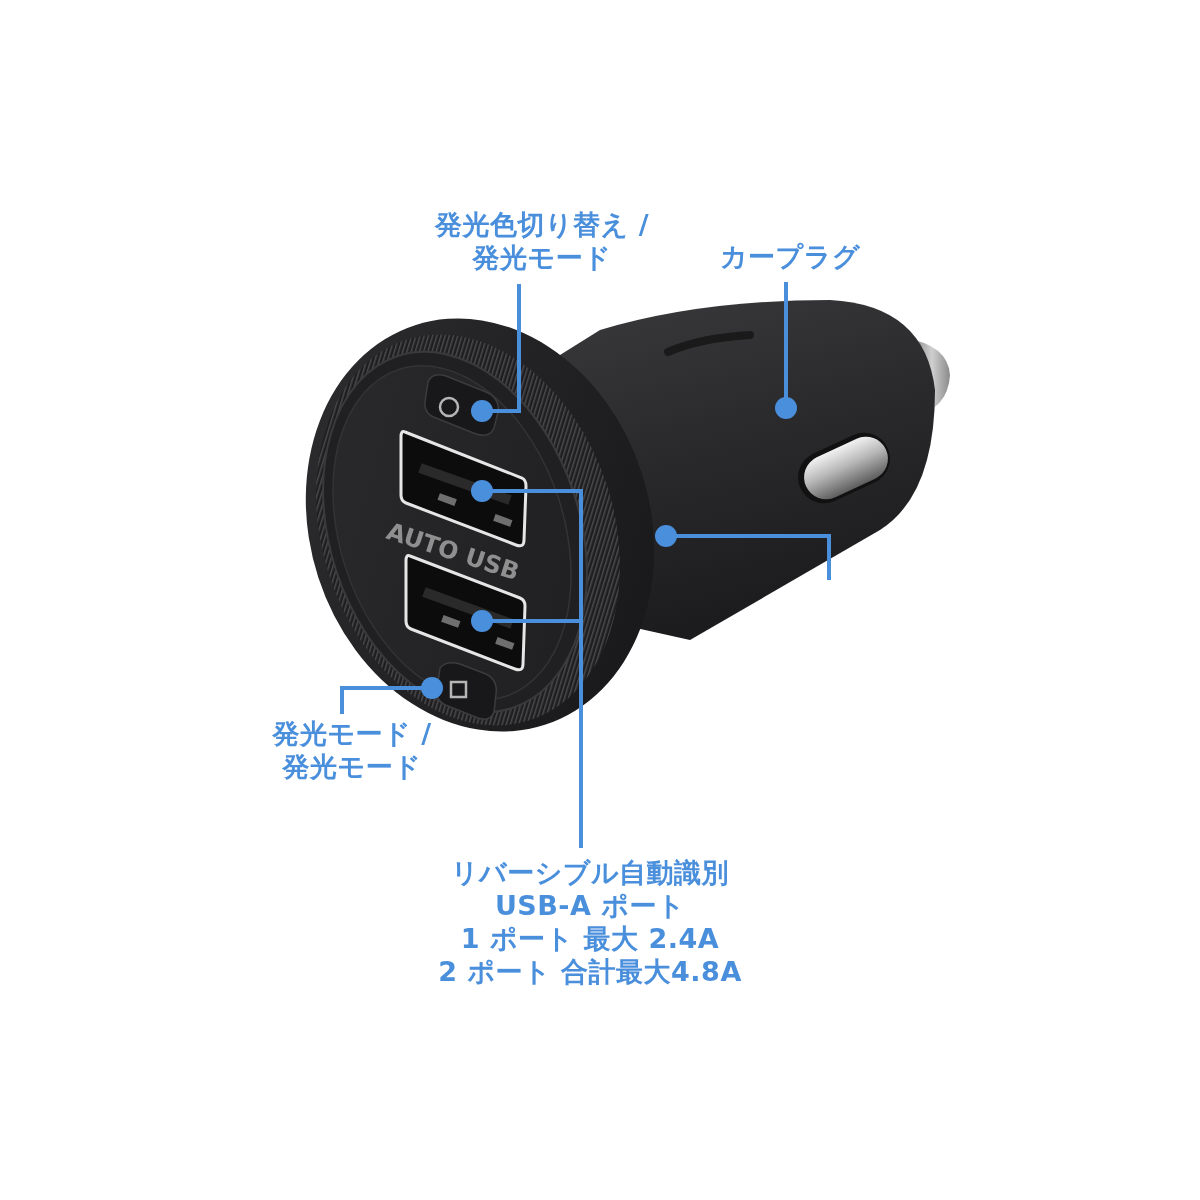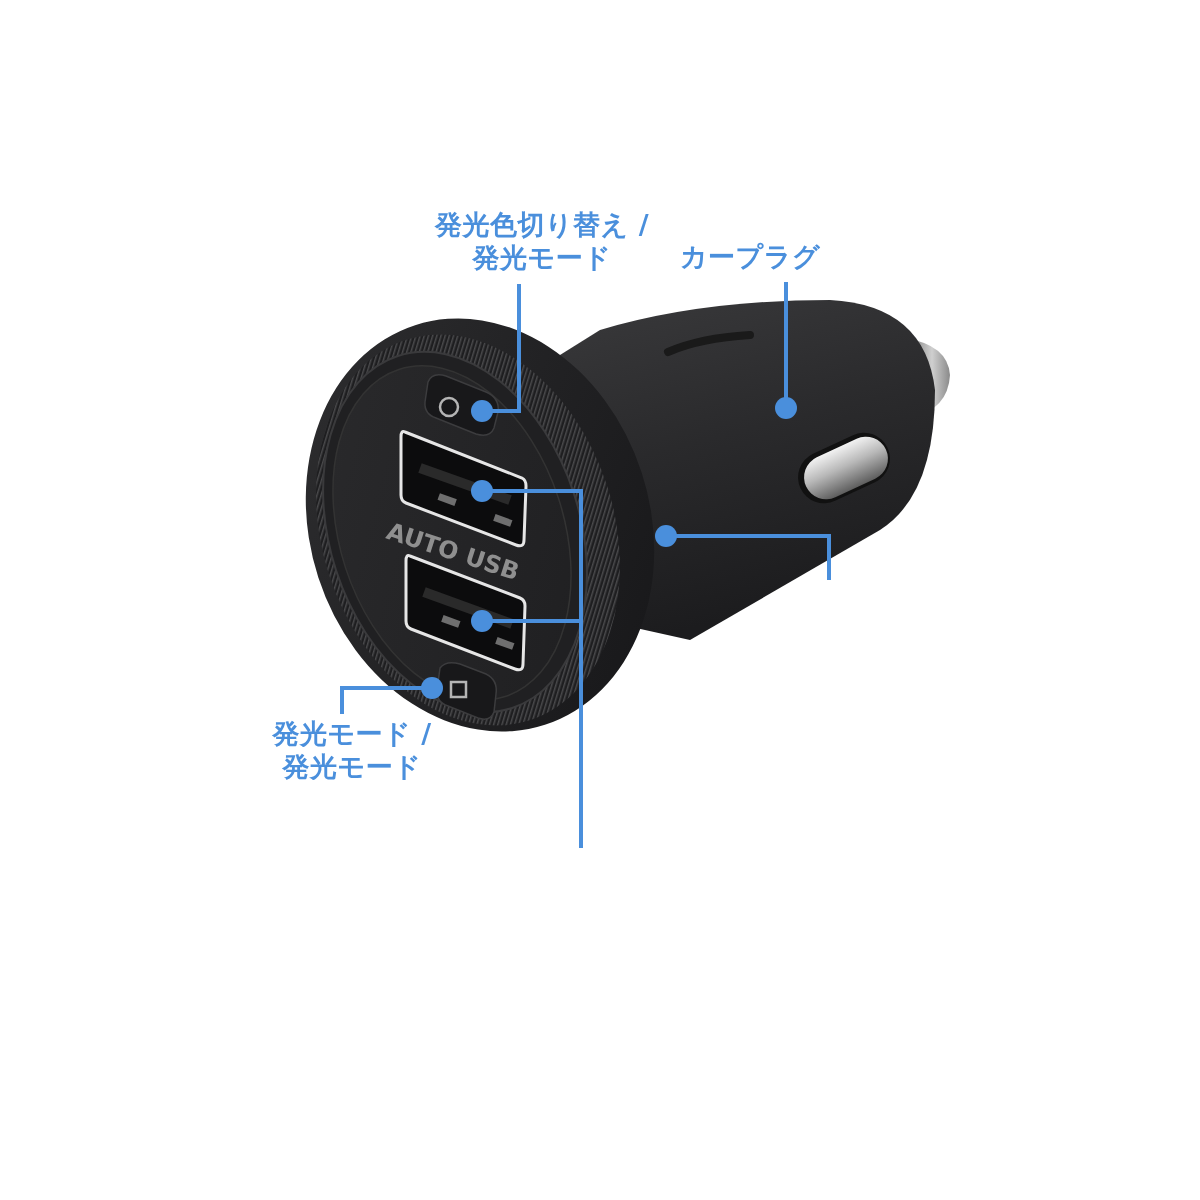--- a/index.html
+++ b/index.html
@@ -31,7 +31,7 @@
     }
     .label .line { display: block; }
     #label-color-button { left: 392px; top: 208px; width: 300px; }
-    #label-car-plug { left: 660px; top: 240px; width: 180px; }
+    #label-car-plug { left: 700px; top: 240px; width: 180px; }
     #label-led { left: 722px; top: 588px; width: 220px; }
     #label-mode-button { left: 232px; top: 717px; width: 240px; }
     #label-usb-ports { left: 400px; top: 856px; width: 380px; }

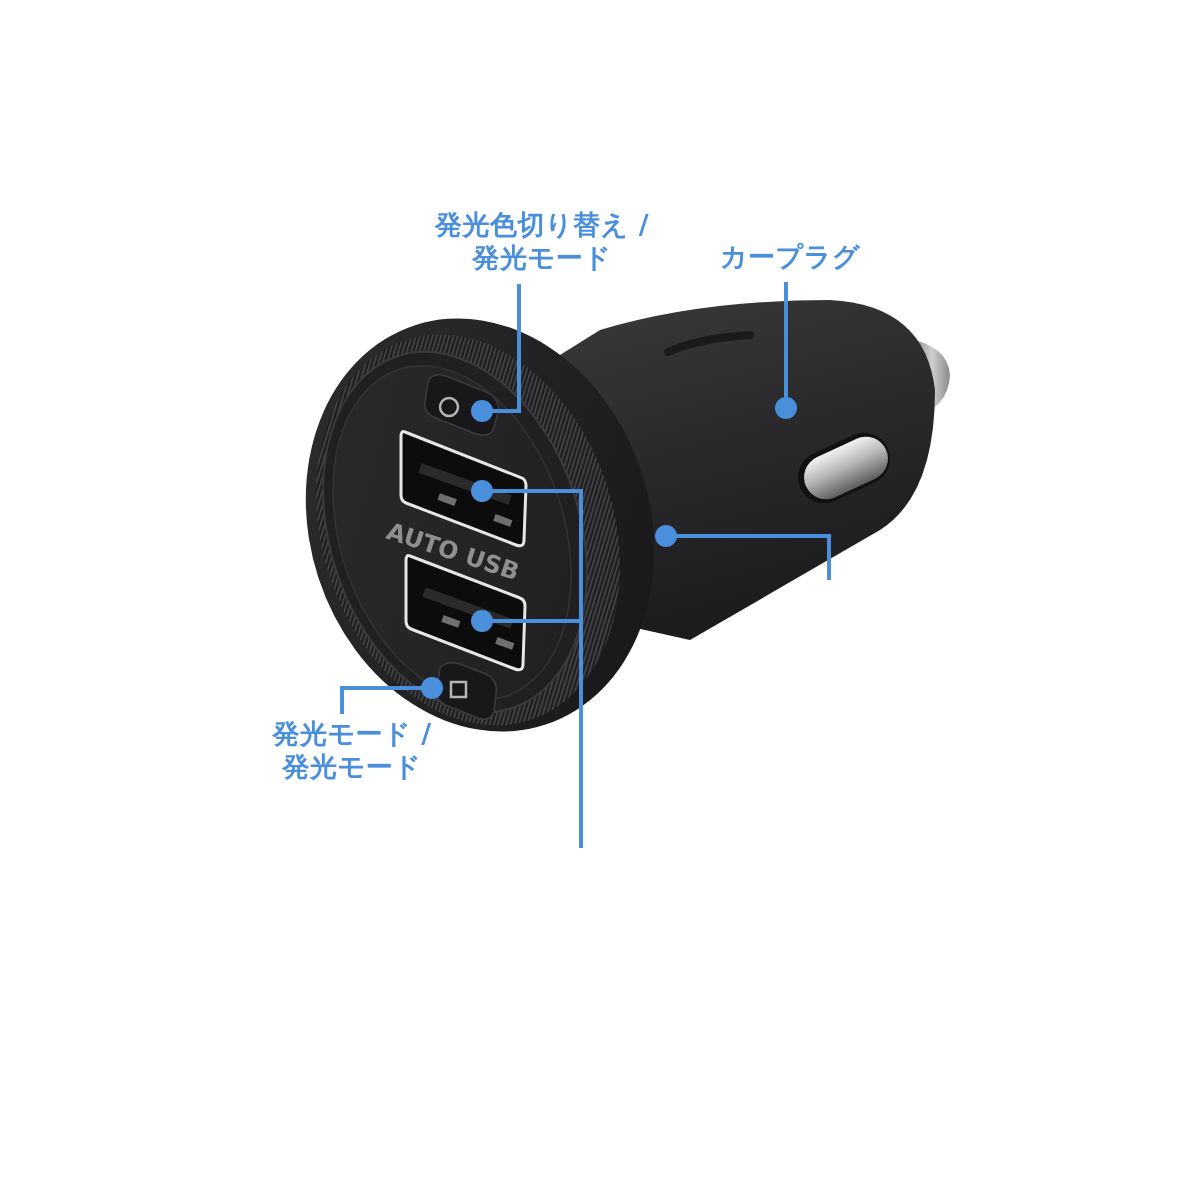--- a/index.html
+++ b/index.html
@@ -164,6 +164,12 @@
     <span class="line">発光モード</span>
   </div>
 
+  <div id="label-usb-ports" class="label">
+    <span class="line">リバーシブル自動識別</span>
+    <span class="line">USB-A ポート</span>
+    <span class="line">1 ポート 最大 2.4A</span>
+    <span class="line">2 ポート 合計最大4.8A</span>
+  </div>
 </div>
 
 </body></html>

